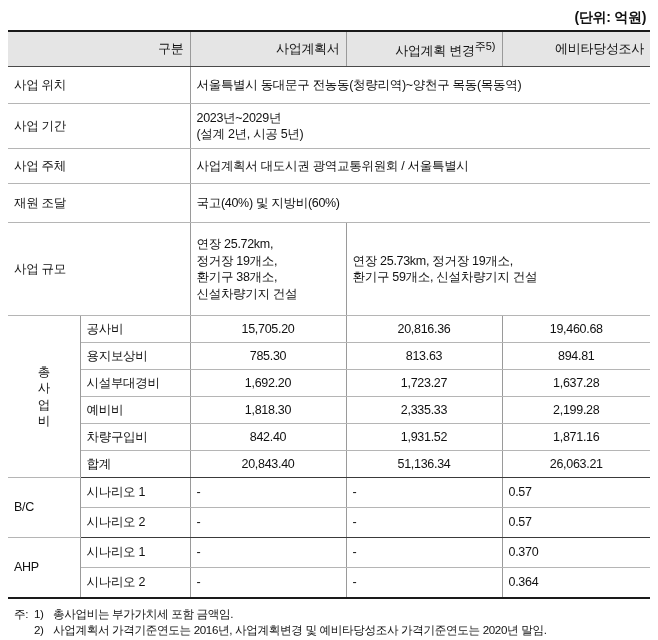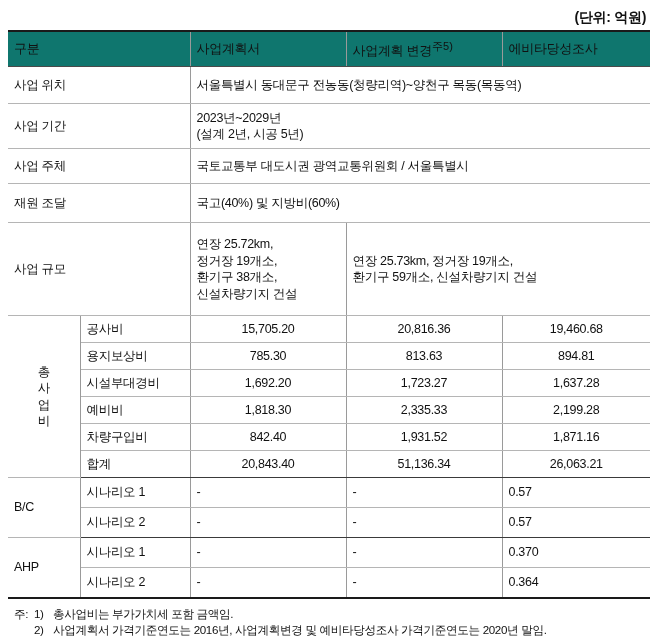--- a/index.html
+++ b/index.html
@@ -70,8 +70,8 @@
   table.summary tr:first-child th { border-top: none; }
 
   .head-row th {
-    background: #0f766e;
-    text-align: left;
+    background: #e5e5e5;
+    text-align: right;
     font-weight: 700;
     height: 30px;
     font-size: 13px;

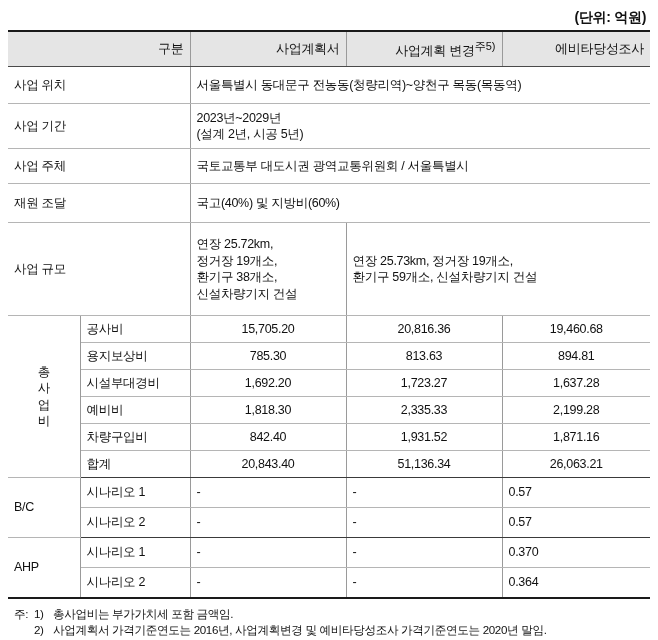--- a/index.html
+++ b/index.html
@@ -176,7 +176,7 @@
 
       <tr>
         <td colspan="2" class="lbl c-left-edge" style="height:30px">사업 주체</td>
-        <td colspan="3" class="val-c c-right-edge">국토교통부 대도시권 광역교통위원회 / 서울특별시</td>
+        <td colspan="3" class="val-c c-right-edge">사업계획서 대도시권 광역교통위원회 / 서울특별시</td>
       </tr>
 
       <tr>

